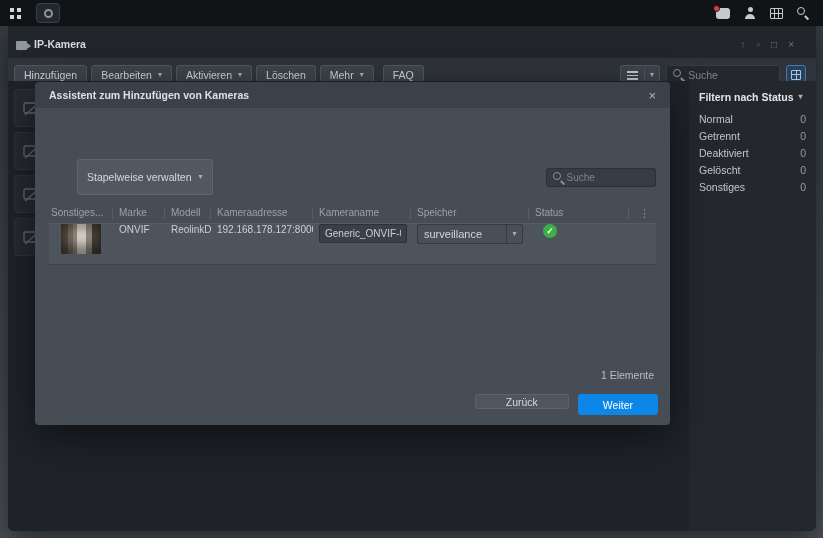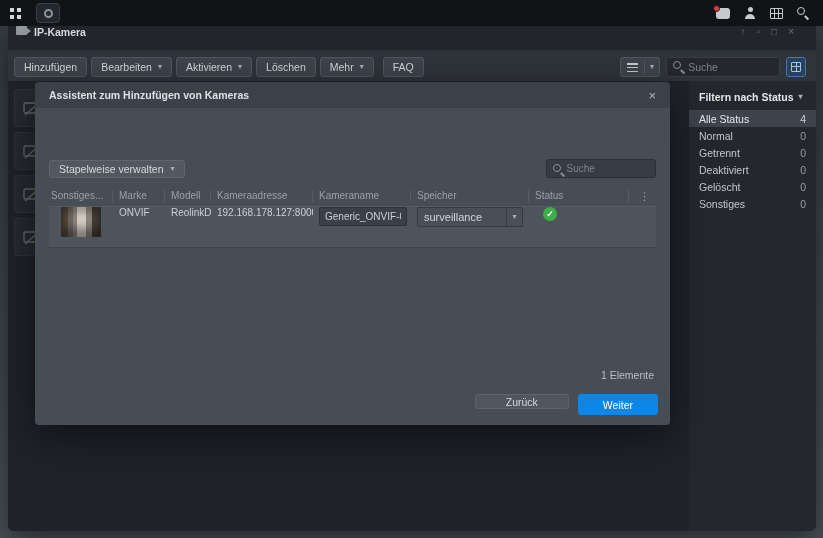--- a/index.html
+++ b/index.html
@@ -36,7 +36,7 @@
 
   
   .window { position:absolute; left:8px; top:26px; width:808px; height:505px; background:#2f343a; border-radius:0 0 6px 6px; box-shadow:0 10px 30px rgba(0,0,0,.5); }
-  .titlebar { height:24px; background:#22262b; display:flex; align-items:flex-start; padding:0 8px; }
+  .titlebar { height:32px; background:#22262b; display:flex; align-items:flex-end; padding:8px 8px; }
   .title-cam-icon { width:11px; height:9px; background:#8f979d; border-radius:1px; position:relative; display:inline-block; }
   .title-cam-icon::after { content:""; position:absolute; right:-4px; top:1.5px; border-left:4px solid #8f979d; border-top:3px solid transparent; border-bottom:3px solid transparent; }
   .title-text { font-size:10.5px; font-weight:bold; color:#d6dadd; margin-left:7px; }

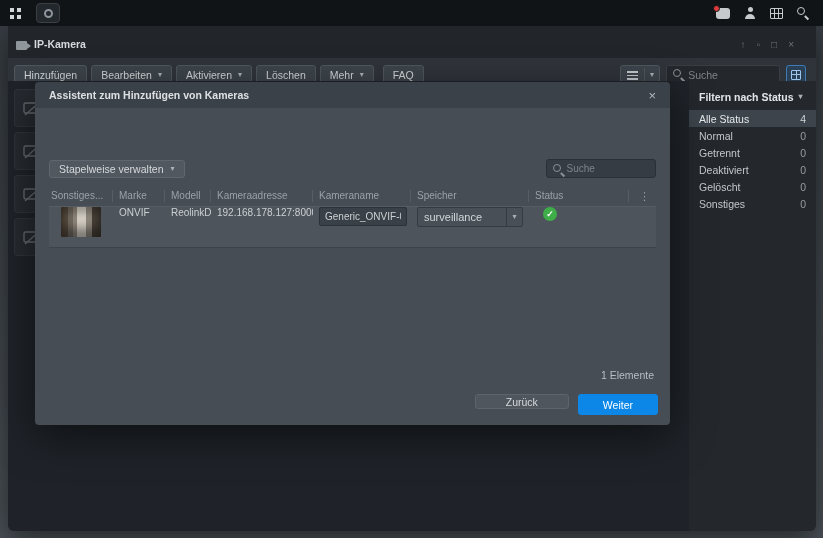--- a/index.html
+++ b/index.html
@@ -235,10 +235,6 @@
         <span>Filtern nach Status</span>
         <span class="caret">▾</span>
       </div>
-      <div class="fp-item selected">
-        <span>Alle Status</span>
-        <span class="fp-count">4</span>
-      </div>
       <div class="fp-item">
         <span>Normal</span>
         <span class="fp-count">0</span>

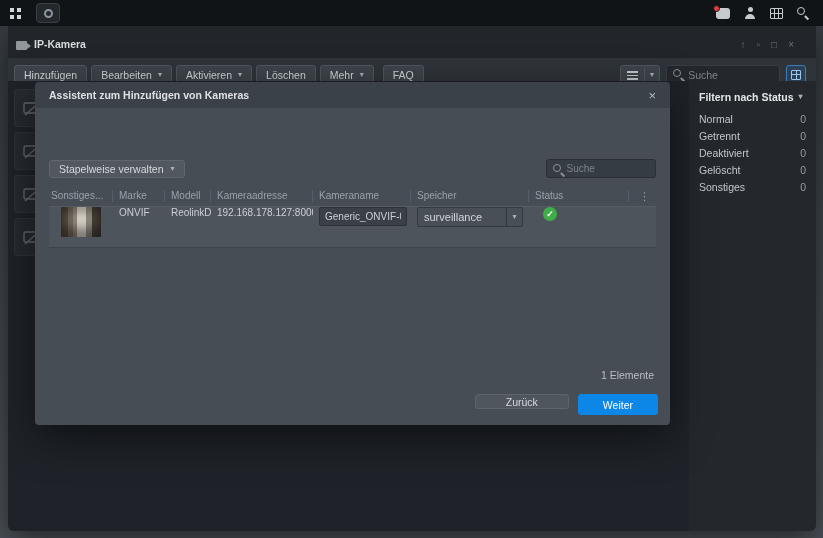--- a/index.html
+++ b/index.html
@@ -85,7 +85,7 @@
   .dlg-title { font-size:15px; font-weight:bold; color:#f3f5f6; }
   .dlg-body { position:absolute; top:66px; bottom:0; left:0; right:0; background:#464d55; border-radius:0 0 4px 4px; padding:11px 14px; }
   .dlg-controls { display:flex; align-items:center; }
-  .batch-btn { height:18px; background:#51585f; border:1px solid #5f666d; border-radius:3px; color:#d6d9dc; font-size:10.5px; display:inline-flex; align-items:center; padding:0 9px; gap:7px; }
+  .batch-btn { height:36px; background:#51585f; border:1px solid #5f666d; border-radius:3px; color:#d6d9dc; font-size:10.5px; display:inline-flex; align-items:center; padding:0 9px; gap:7px;margin-left:28px; }
   .dlg-search { margin-left:auto; width:110px; height:19px; background:#363c43; border:1px solid #2b3036; border-radius:3px; display:flex; align-items:center; padding:0 6px; gap:5px; }
   .dlg-search input { background:transparent; border:0; outline:0; color:#c6cacd; font-size:10px; width:100%; }
   .dlg-search input::placeholder { color:#7d848a; }

